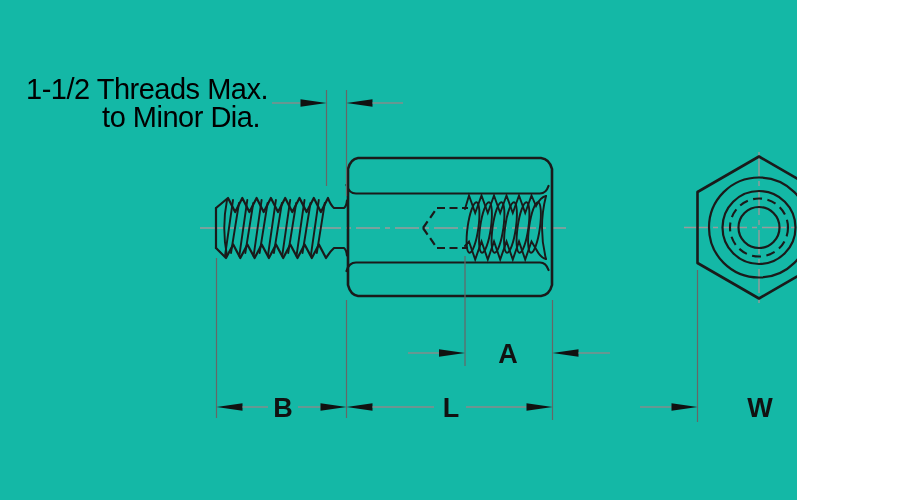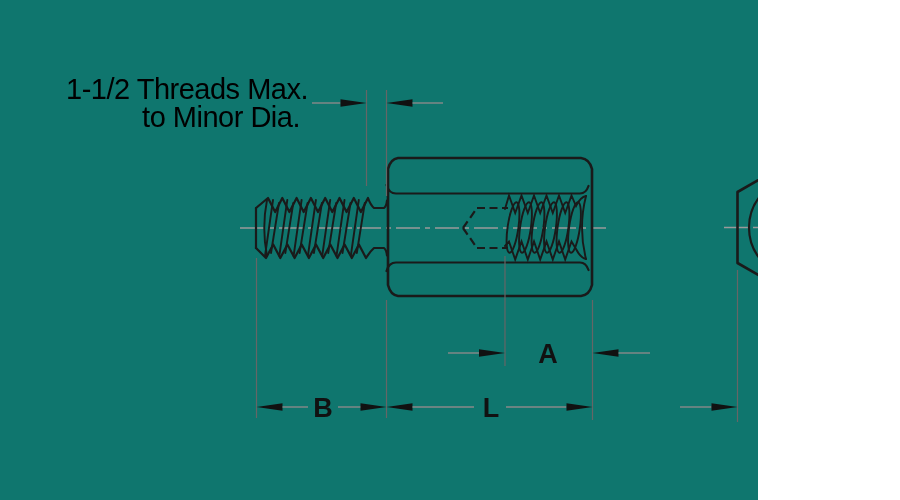--- a/index.html
+++ b/index.html
@@ -3,7 +3,7 @@
 <meta charset="utf-8">
 <style>
   html,body{margin:0;padding:0;background:#fff;}
-  .canvas{position:relative;width:718px;height:500px;background:#0f766e;overflow:hidden;padding-left:40px;}
+  .canvas{position:relative;width:797px;height:500px;background:#14b8a6;overflow:hidden;}
   svg{display:block;}
   .o3{stroke:#1a1a1a;stroke-width:2.6;fill:none;stroke-linejoin:round;stroke-linecap:round}
   .o2{stroke:#1a1a1a;stroke-width:2.2;fill:none;stroke-linejoin:round;stroke-linecap:round}

